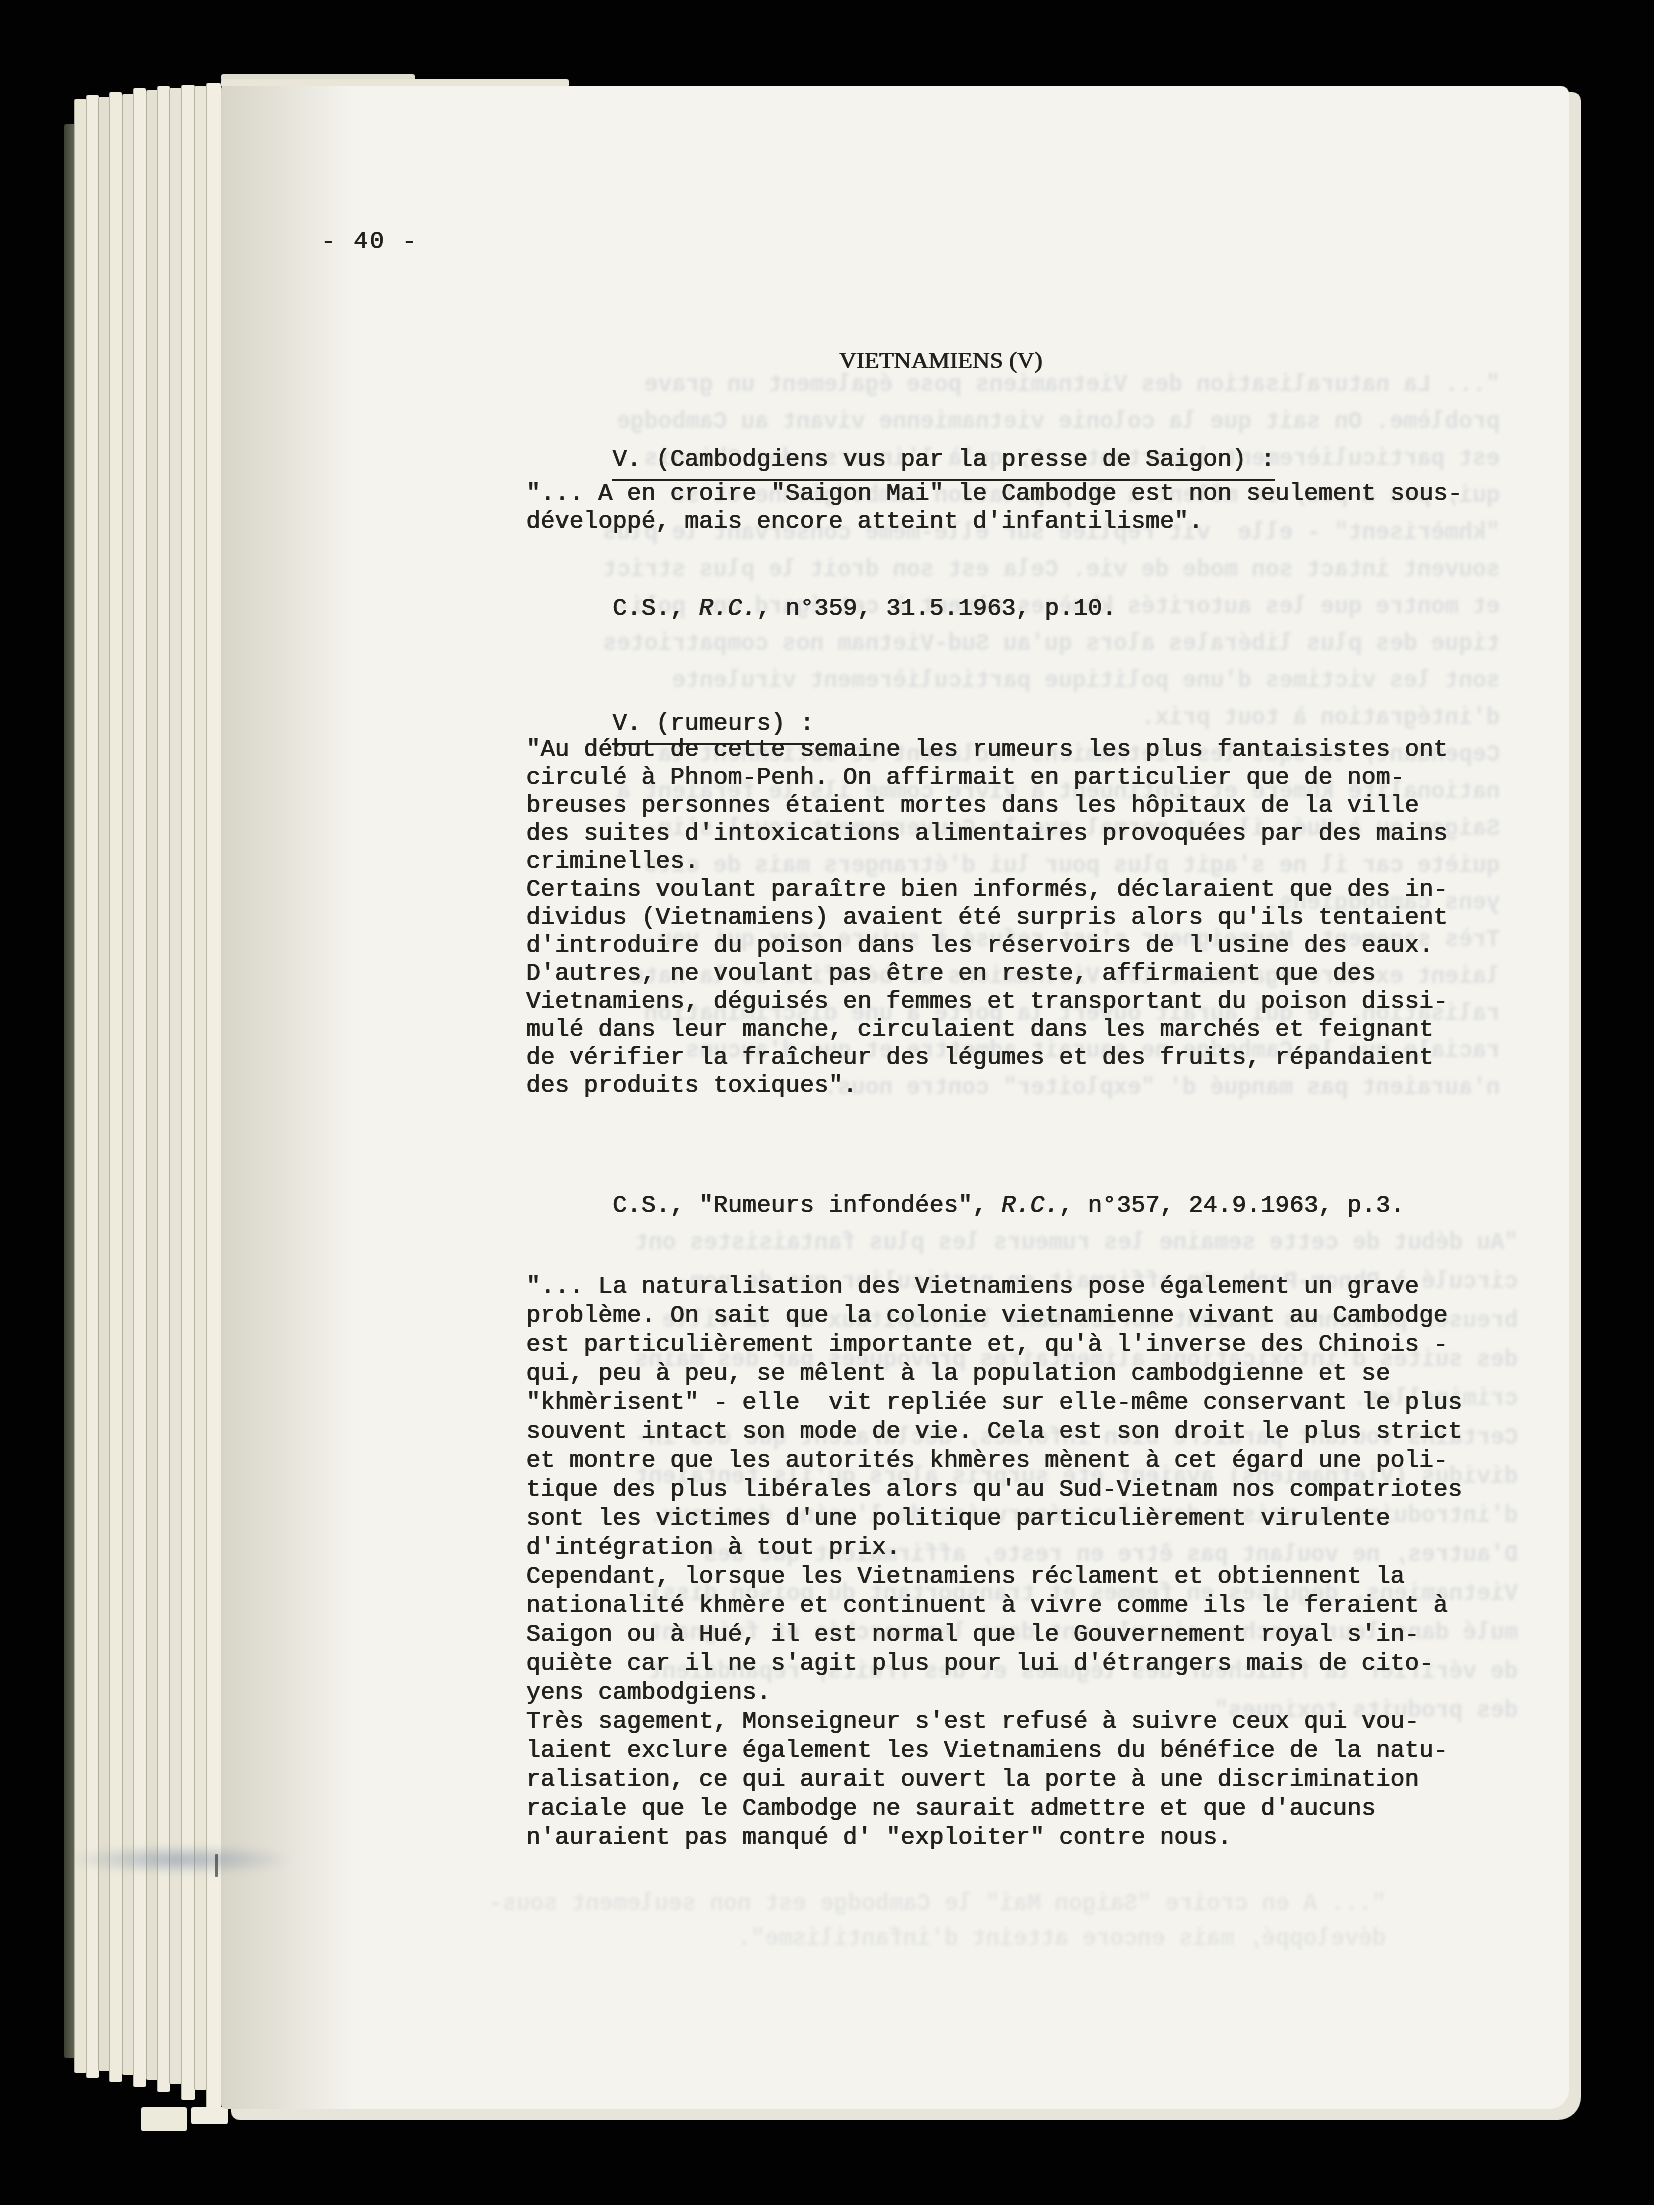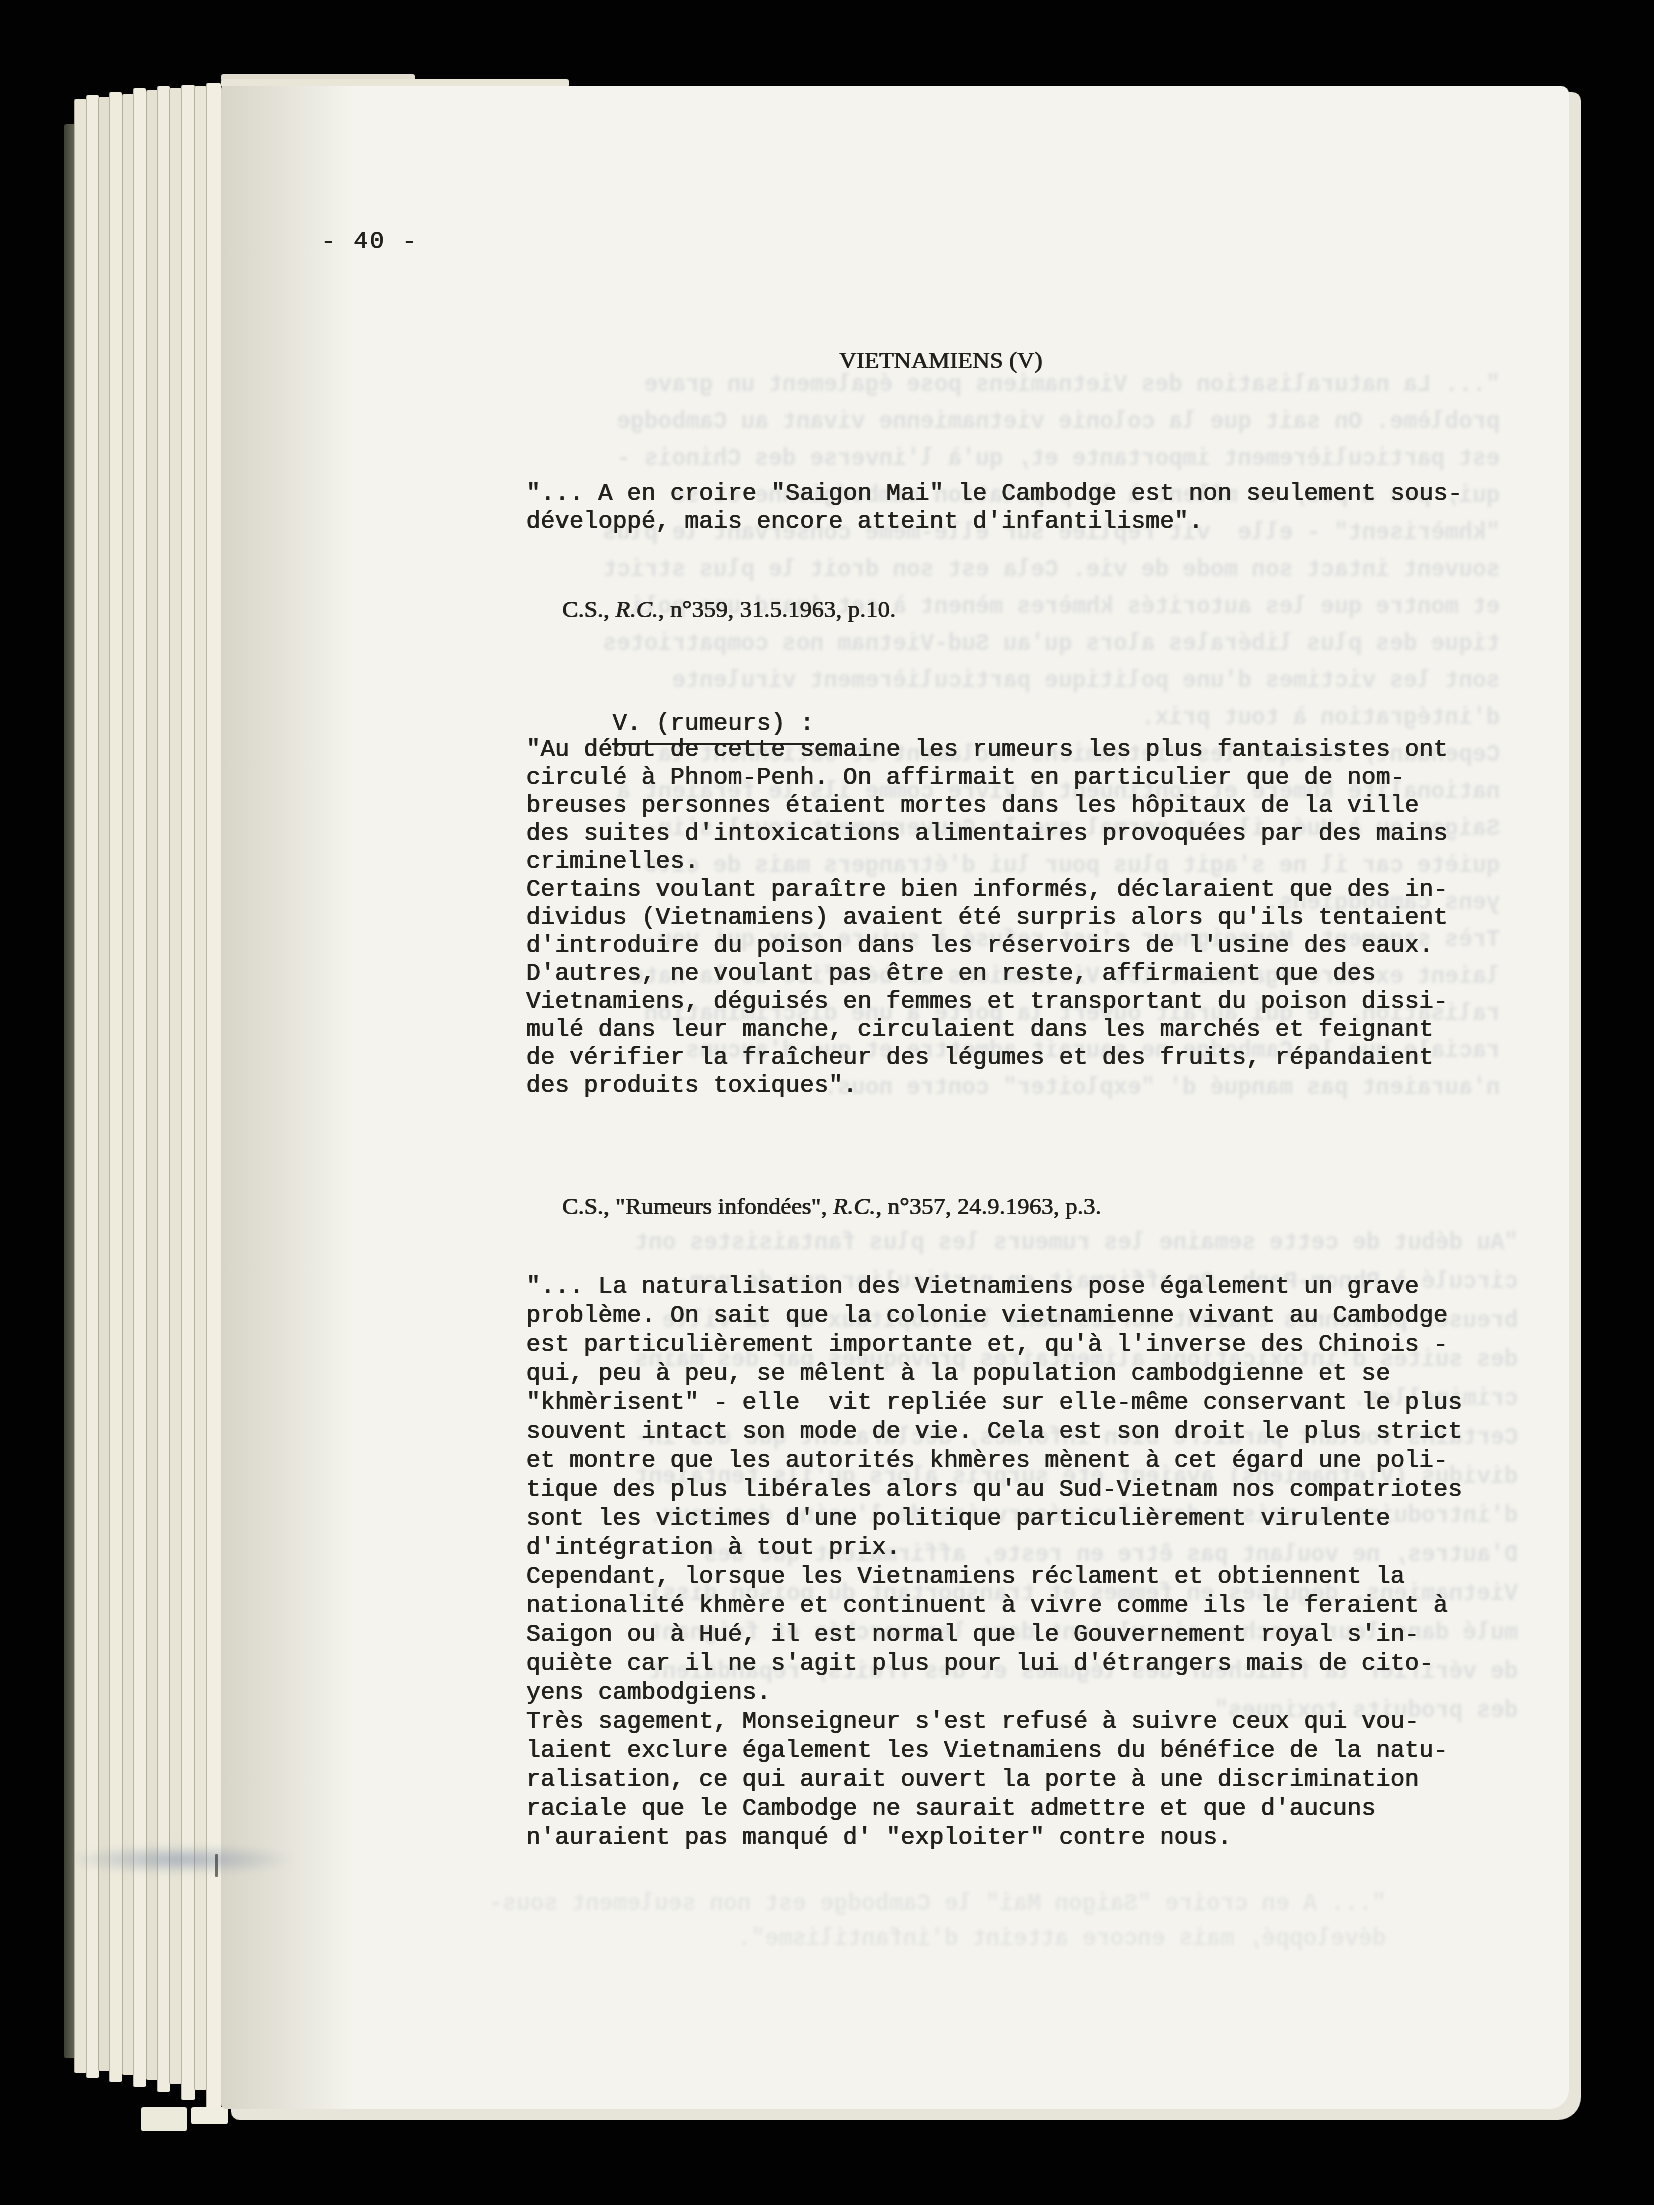--- a/index.html
+++ b/index.html
@@ -120,6 +120,9 @@
 
     <div class="tw" style="left:618px;top:261px;font-family:Liberation Serif, serif;">VIETNAMIENS (V)</div>
 
+    <div class="tw" style="left:305px;top:333px;">
+      <span class="heading">V. (Cambodgiens vus par la presse de Saigon) :</span>
+    </div>
     <div class="tw body-lines" style="left:305px;top:394px;">"... A en croire "Saigon Mai" le Cambodge est non seulement sous-
 développé, mais encore atteint d'infantilisme".</div>
     <div class="tw citation" style="left:305px;top:481px;">

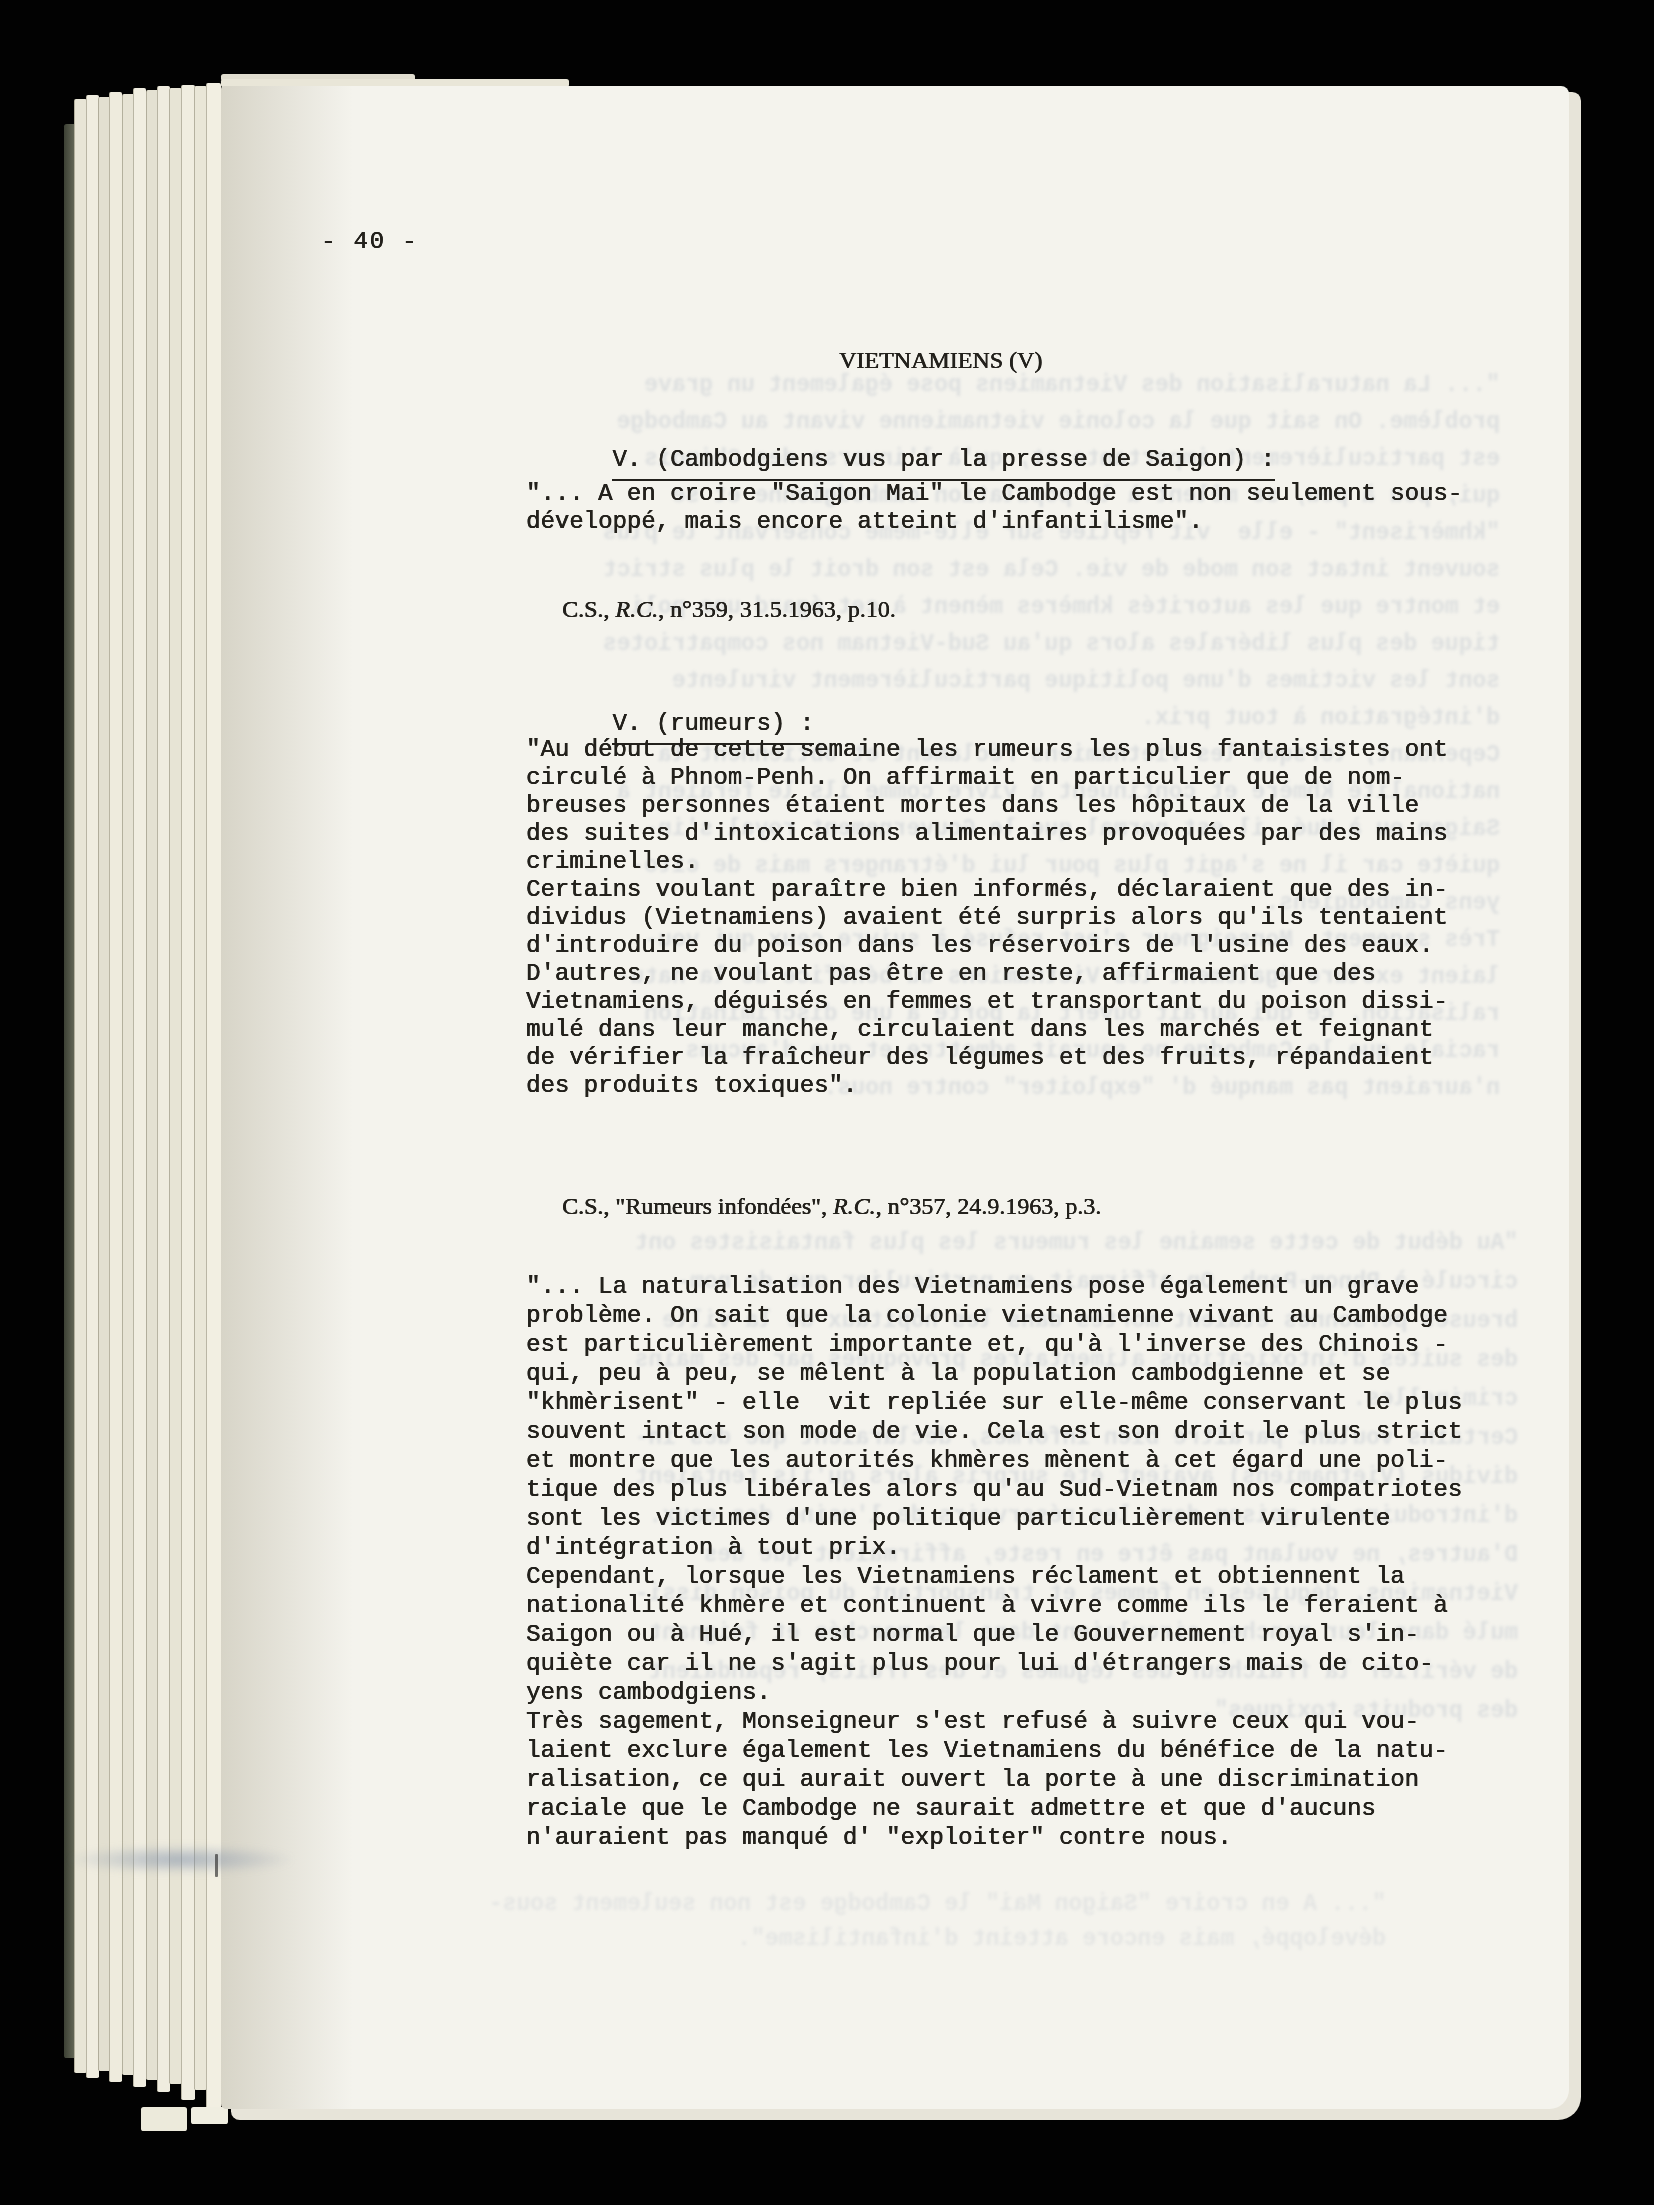--- a/index.html
+++ b/index.html
@@ -35,7 +35,7 @@
   .heading{line-height:26.5px;border-bottom:2.6px solid #23211c;padding-bottom:5.3px;display:inline-block;}
   .body-lines{line-height:28px;}
   .body-lines.wide{line-height:29px;}
-  .citation{line-height:28px;font-family:Liberation Serif, serif;}
+  .citation{line-height:28px;}
   .citation .ital{font-style:italic;}
   .pagenum{letter-spacing:1.8px;}
   

